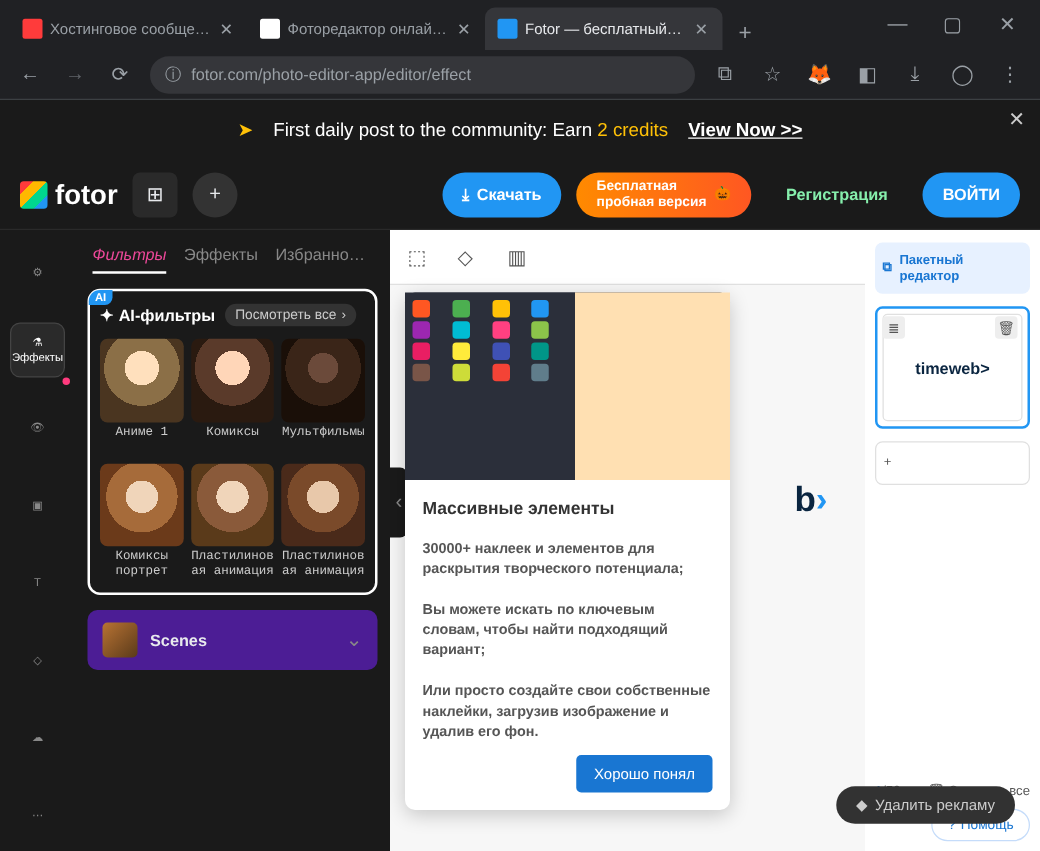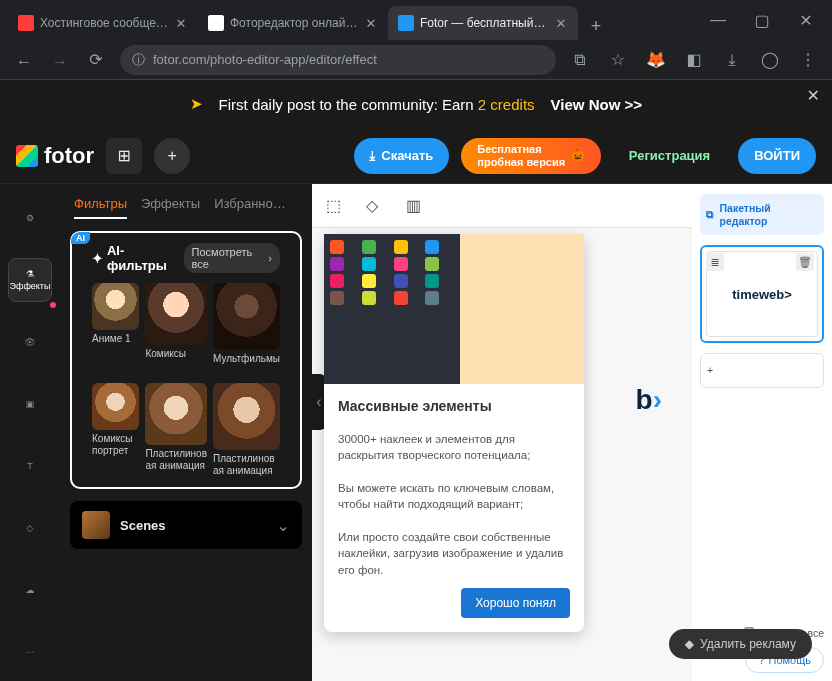--- a/index.html
+++ b/index.html
@@ -136,7 +136,7 @@
     <span>First daily post to the community: Earn</span>
     <span style="color:#ffc107">2 credits</span>
   </span>
-  <a style="color:#fff; font-weight:600">View Now &gt;&gt;</a>
+  <a style="color:#fff; text-decoration:underline; font-weight:600">View Now &gt;&gt;</a>
   <span class="banner-close">✕</span>
 </div>
 

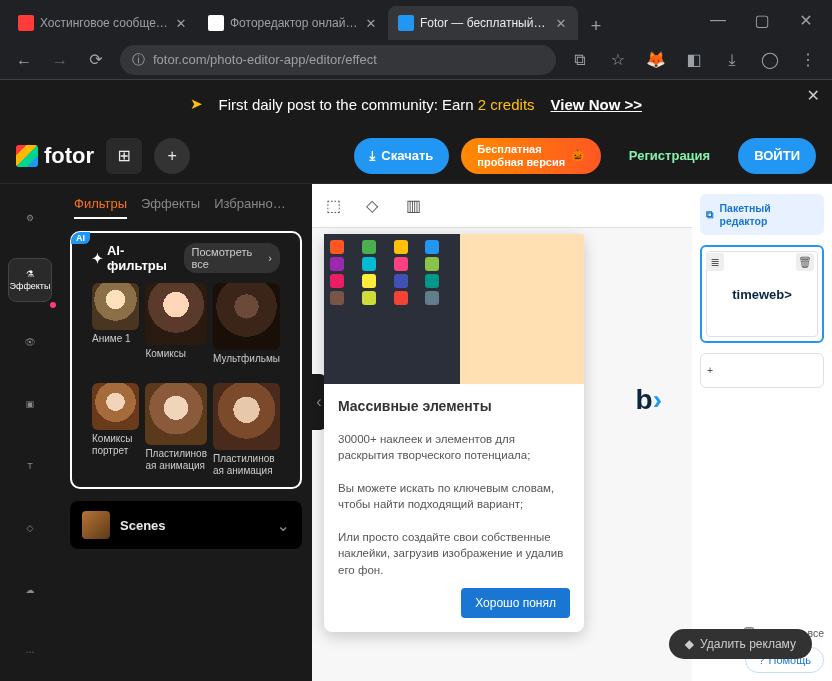--- a/index.html
+++ b/index.html
@@ -38,7 +38,7 @@
 .panel { width: 252px; background: #1a1a1a; padding: 12px 0; overflow: hidden; }
 .panel-tabs { display: flex; gap: 14px; padding: 0 14px 12px; font-size: 13px; }
 .p-tab { color: #888; cursor: pointer; padding-bottom: 6px; }
-.p-tab.active { color: #f97316; border-bottom: 2px solid #fff; }
+.p-tab.active { color: #ec4899; border-bottom: 2px solid #fff; font-style: italic; }
 .ai-box { margin: 0 10px; border: 2px solid #fff; border-radius: 10px; padding: 10px 20px 10px; position: relative; }
 .ai-badge { position: absolute; top: -1px; left: -1px; background: #2196f3; color: #fff; font-size: 9px; font-weight: 700; padding: 1px 5px; border-radius: 9px 0 6px 0; }
 .ai-head { display: flex; align-items: center; gap: 8px; margin-bottom: 10px; }

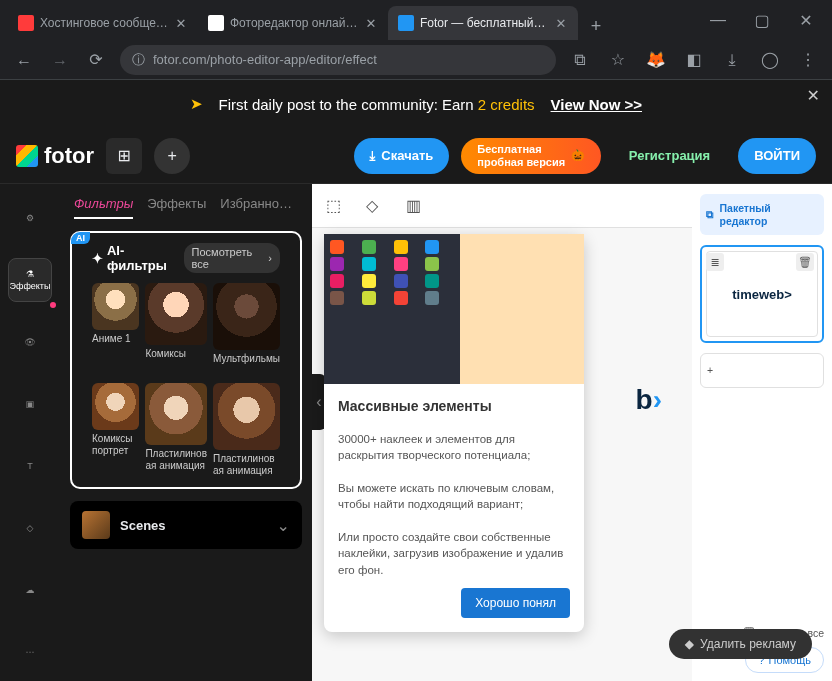--- a/index.html
+++ b/index.html
@@ -39,7 +39,7 @@
 .panel-tabs { display: flex; gap: 14px; padding: 0 14px 12px; font-size: 13px; }
 .p-tab { color: #888; cursor: pointer; padding-bottom: 6px; }
 .p-tab.active { color: #ec4899; border-bottom: 2px solid #fff; font-style: italic; }
-.ai-box { margin: 0 10px; border: 2px solid #fff; border-radius: 10px; padding: 10px 20px 10px; position: relative; }
+.ai-box { margin: 0 10px; border: 2px solid #fff; border-radius: 10px; padding: 10px 8px 10px; position: relative; }
 .ai-badge { position: absolute; top: -1px; left: -1px; background: #2196f3; color: #fff; font-size: 9px; font-weight: 700; padding: 1px 5px; border-radius: 9px 0 6px 0; }
 .ai-head { display: flex; align-items: center; gap: 8px; margin-bottom: 10px; }
 .ai-title { font-size: 13px; font-weight: 600; color: #fff; display: flex; align-items: center; gap: 4px; }

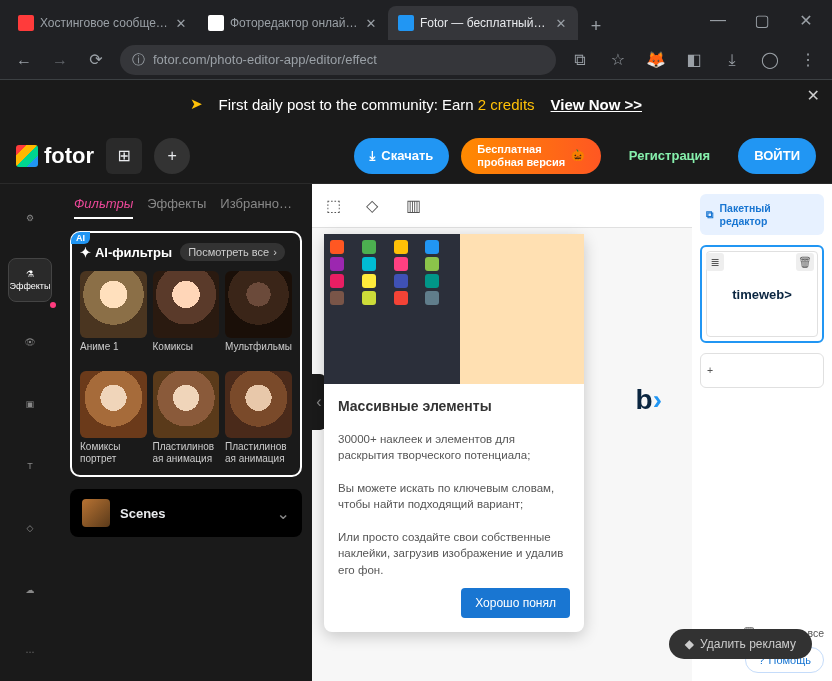--- a/index.html
+++ b/index.html
@@ -47,7 +47,7 @@
 .ai-grid { display: grid; grid-template-columns: repeat(3, 1fr); gap: 6px; }
 .ai-item { cursor: pointer; }
 .ai-thumb { width: 100%; aspect-ratio: 1; border-radius: 6px; background: #444; }
-.ai-label { font-size: 10px; color: #ccc; margin-top: 3px; line-height: 1.2; height: 24px; overflow: hidden; }
+.ai-label { font-size: 10px; color: #ccc; text-align: center; margin-top: 3px; line-height: 1.2; height: 24px; overflow: hidden; font-family: Liberation Mono, monospace; }
 .scenes-row { margin: 12px 10px 0; background: #000000; border-radius: 8px; padding: 10px 12px; display: flex; align-items: center; gap: 10px; cursor: pointer; }
 .scenes-thumb { width: 28px; height: 28px; border-radius: 4px; background: linear-gradient(135deg, #b87333, #5a3a1a); }
 .canvas { flex: 1; background: #f7f7f7; position: relative; overflow: hidden; }

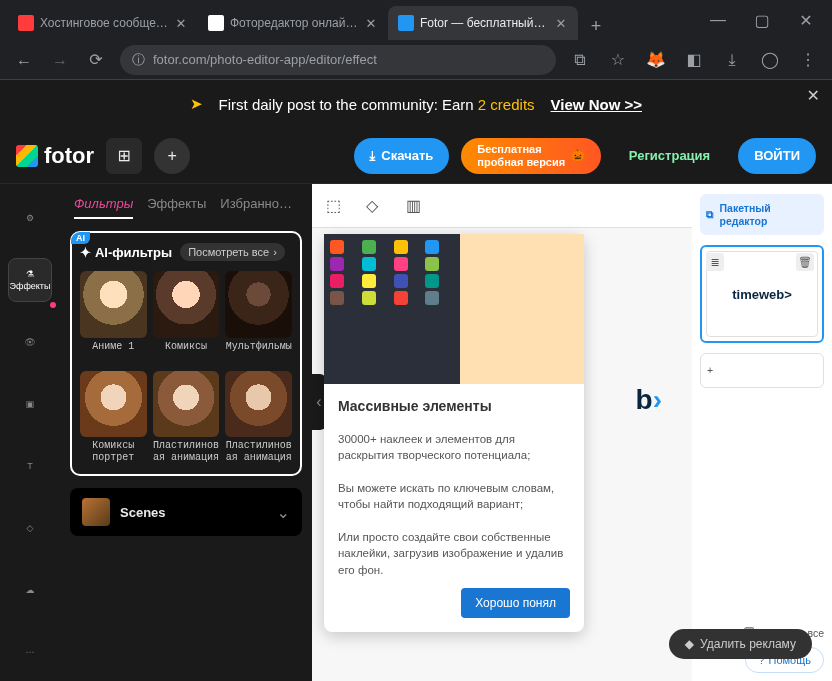--- a/index.html
+++ b/index.html
@@ -59,7 +59,7 @@
 .popup-left div { width: 14px; height: 14px; border-radius: 3px; }
 .popup-right { flex: 1; background: #ffe0b2; position: relative; }
 .popup h3 { font-size: 14px; font-weight: 600; margin: 14px 14px 8px; }
-.popup p { font-size: 11.5px; color: #555; margin: 17px 14px 8px; line-height: 1.4; }
+.popup p { font-size: 11.5px; color: #555; margin: 17px 14px 8px; line-height: 1.4; font-weight: bold; }
 .popup-btn { margin: 10px 14px 0 auto; display: block; background: #1976d2; color: #fff; border: none; border-radius: 4px; padding: 8px 14px; font-size: 12px; cursor: pointer; }
 .canvas-logo { position: absolute; top: 200px; right: 30px; font-size: 28px; font-weight: 700; color: #0a2540; }
 .canvas-logo .b { color: #0a2540; } .canvas-logo .ar { color: #2196f3; }

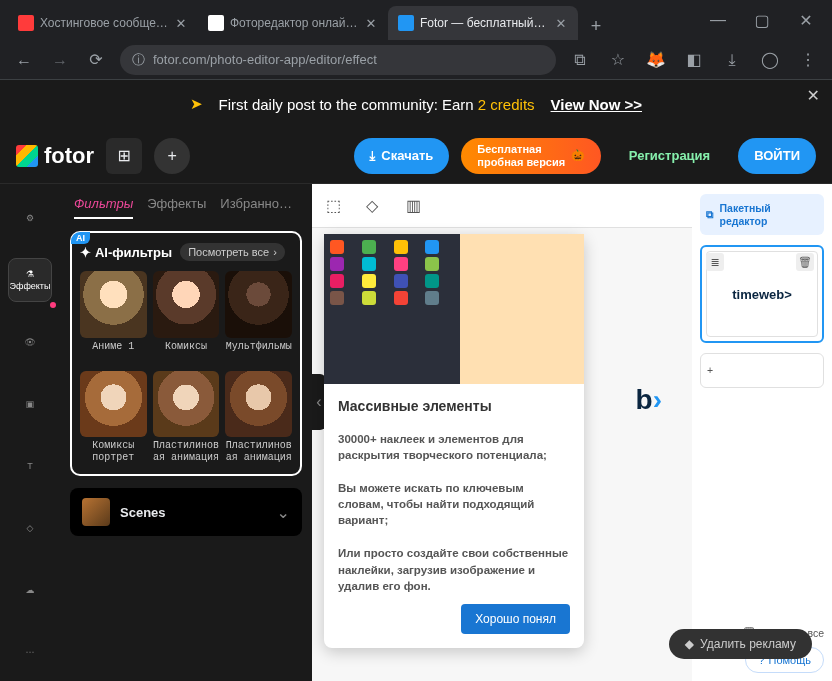--- a/index.html
+++ b/index.html
@@ -48,7 +48,7 @@
 .ai-item { cursor: pointer; }
 .ai-thumb { width: 100%; aspect-ratio: 1; border-radius: 6px; background: #444; }
 .ai-label { font-size: 10px; color: #ccc; text-align: center; margin-top: 3px; line-height: 1.2; height: 24px; overflow: hidden; font-family: Liberation Mono, monospace; }
-.scenes-row { margin: 12px 10px 0; background: #000000; border-radius: 8px; padding: 10px 12px; display: flex; align-items: center; gap: 10px; cursor: pointer; }
+.scenes-row { margin: 12px 10px 0; background: #4c1d95; border-radius: 8px; padding: 10px 12px; display: flex; align-items: center; gap: 10px; cursor: pointer; }
 .scenes-thumb { width: 28px; height: 28px; border-radius: 4px; background: linear-gradient(135deg, #b87333, #5a3a1a); }
 .canvas { flex: 1; background: #f7f7f7; position: relative; overflow: hidden; }
 .toolbar { height: 44px; background: #fff; border-bottom: 1px solid #e0e0e0; display: flex; align-items: center; padding: 0 14px; gap: 20px; }

